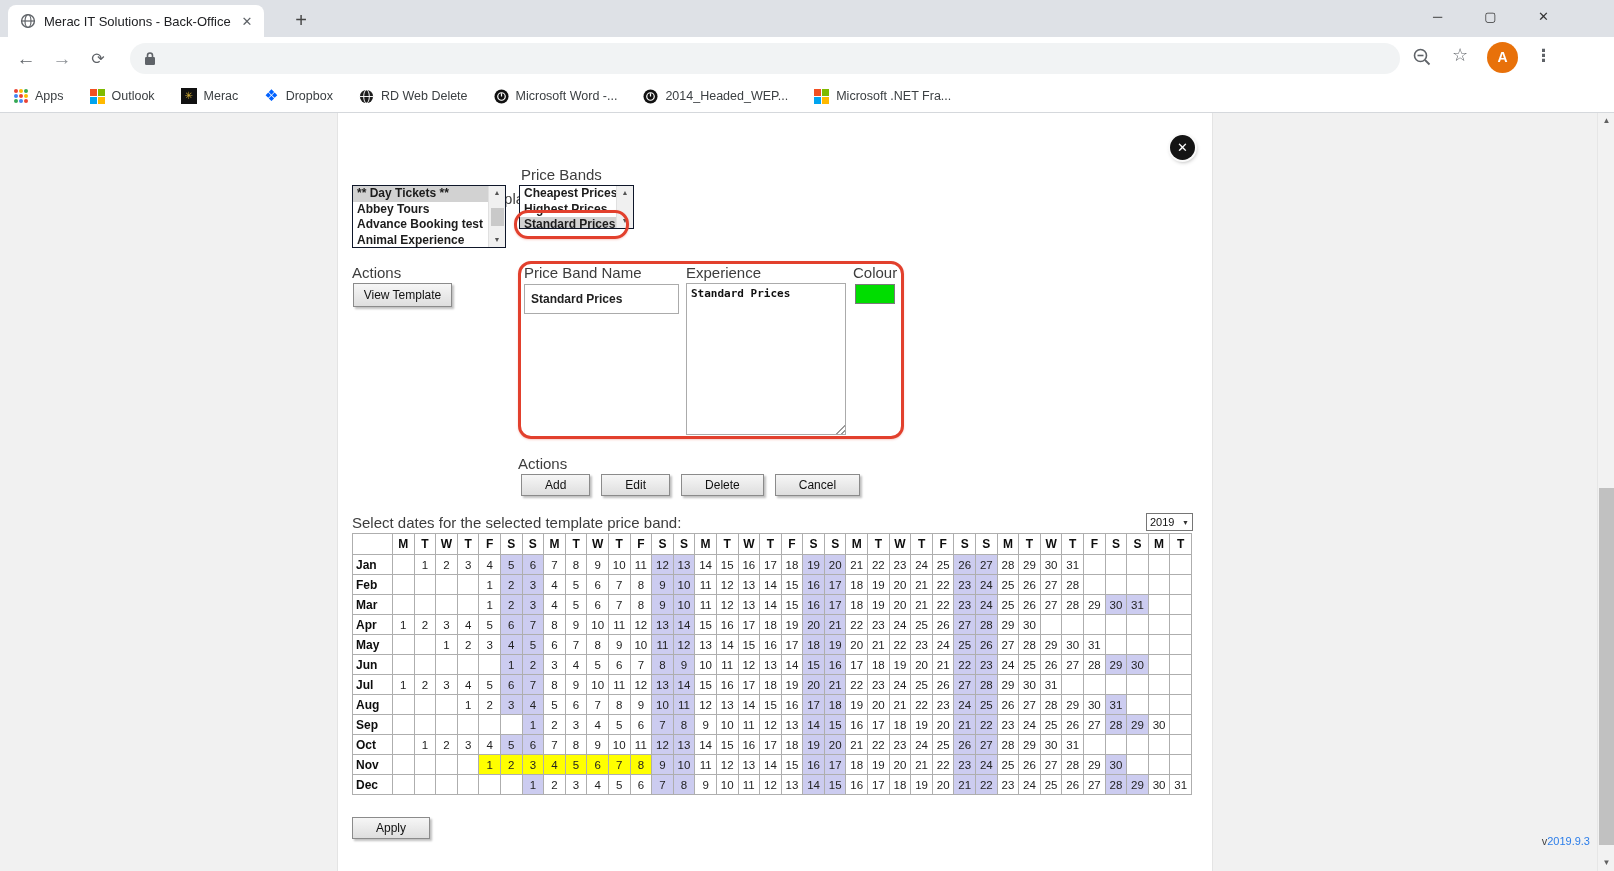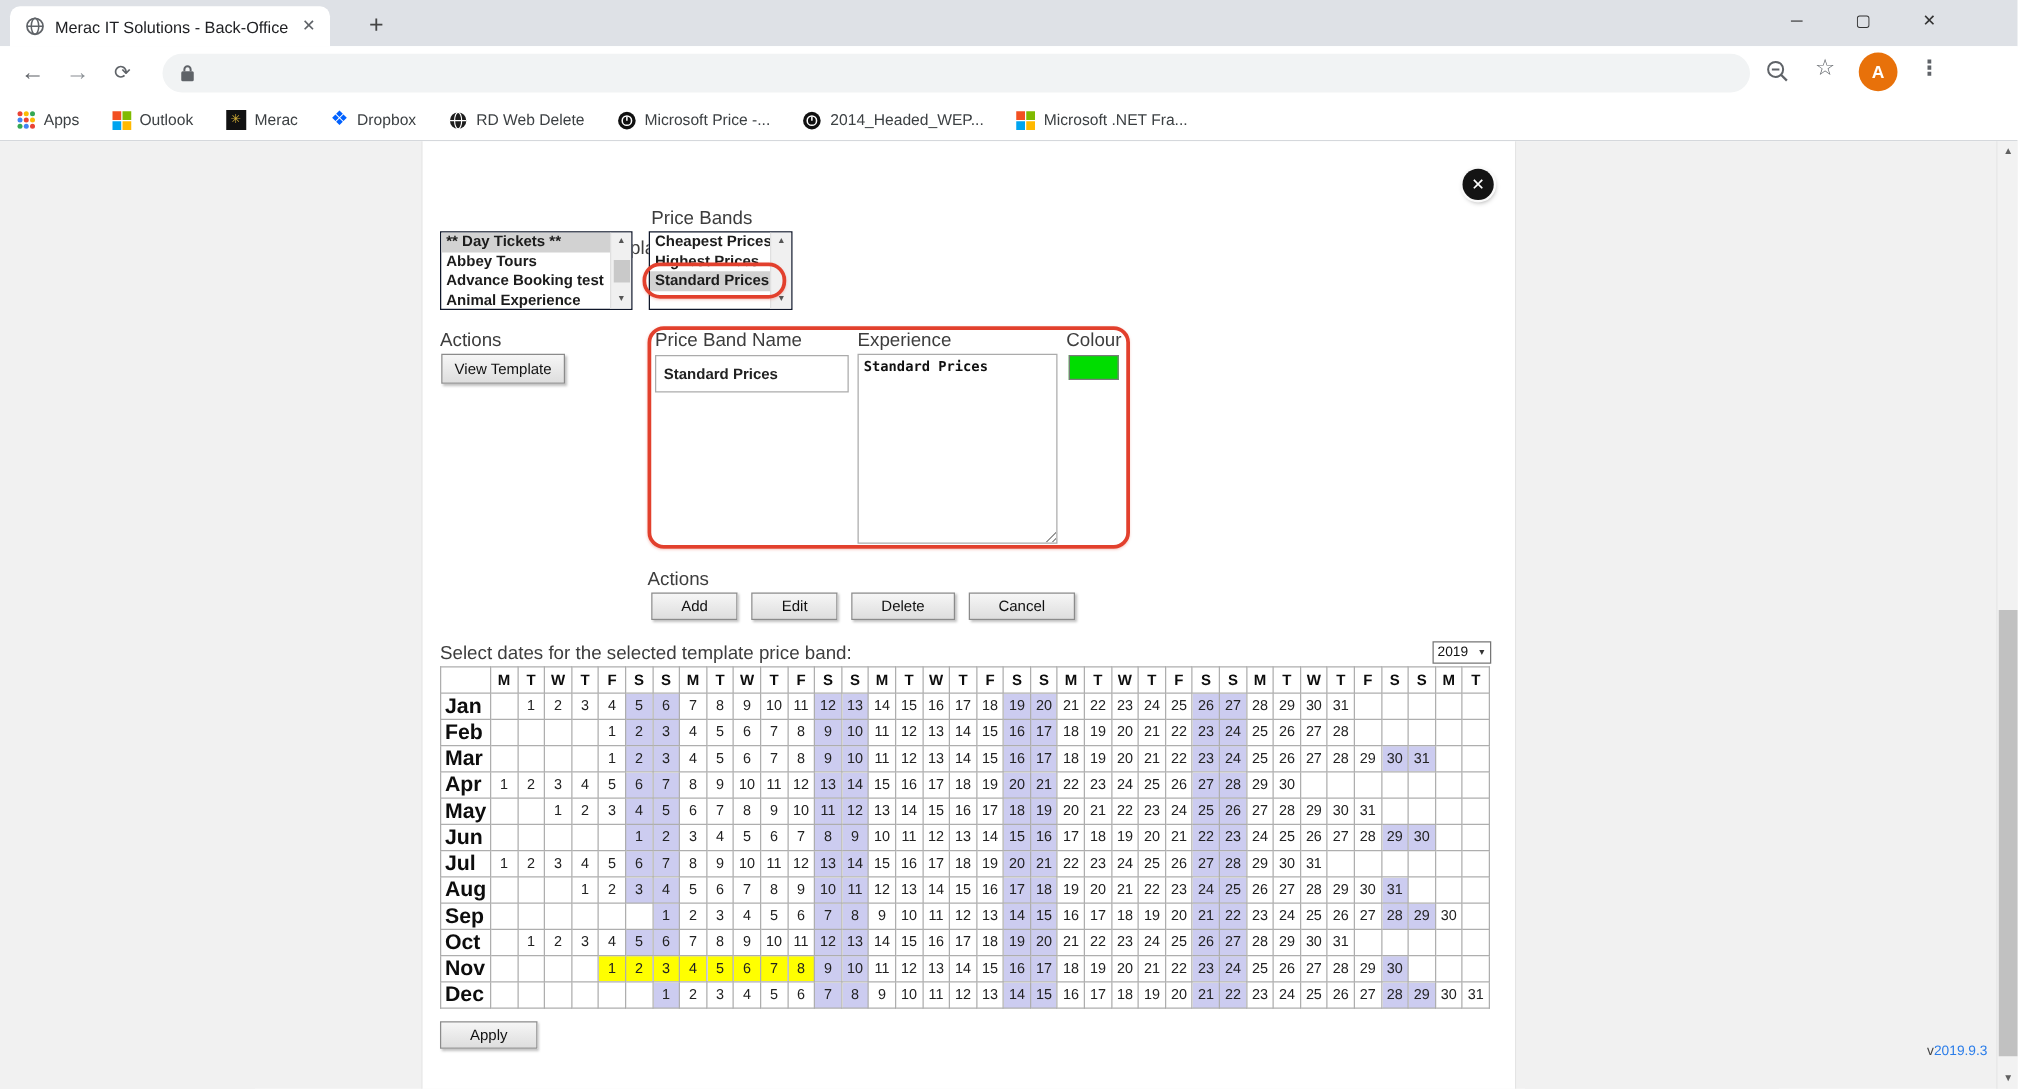--- a/index.html
+++ b/index.html
@@ -192,7 +192,7 @@
       <circle cx="8" cy="8" r="4" fill="none" stroke="#fff" stroke-width="1.3"></circle>
       <line x1="8" y1="8" x2="8" y2="4.5" stroke="#fff" stroke-width="1.3"></line>
     </svg>
-    <span>Microsoft Price -...</span>
+    <span>Microsoft Word -...</span>
   </span>
   <span class="bm blackdot">
     <svg width="15" height="15" viewBox="0 0 16 16">

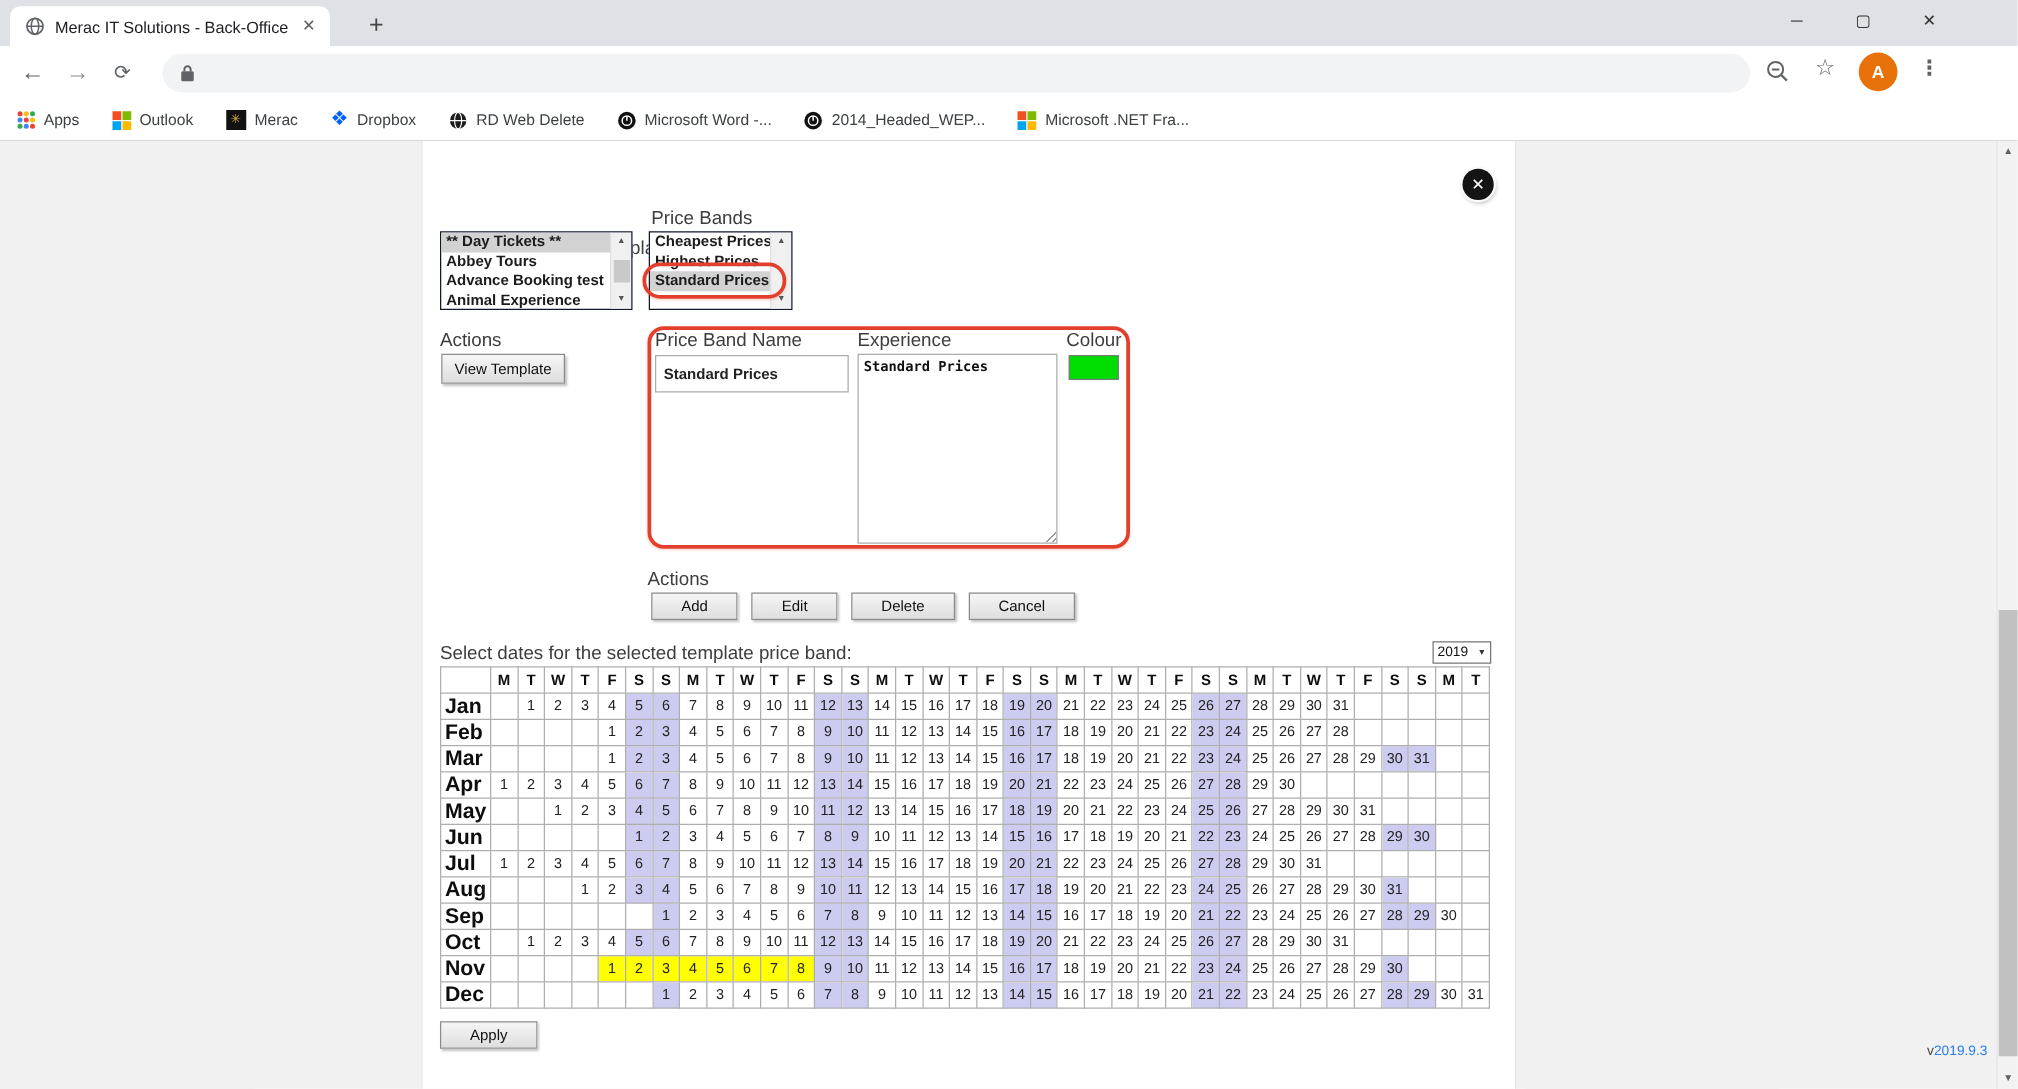--- a/index.html
+++ b/index.html
@@ -235,7 +235,7 @@
     </div>
   </div>
 
-  <div class="listbox" style="left:519px;top:72px;width:115px;height:63px;">
+  <div class="listbox" style="left:519px;top:72px;width:115px;height:44px;">
     <div class="lb-items">
       <div class="lb-item">Cheapest Prices</div>
       <div class="lb-item">Highest Prices</div>

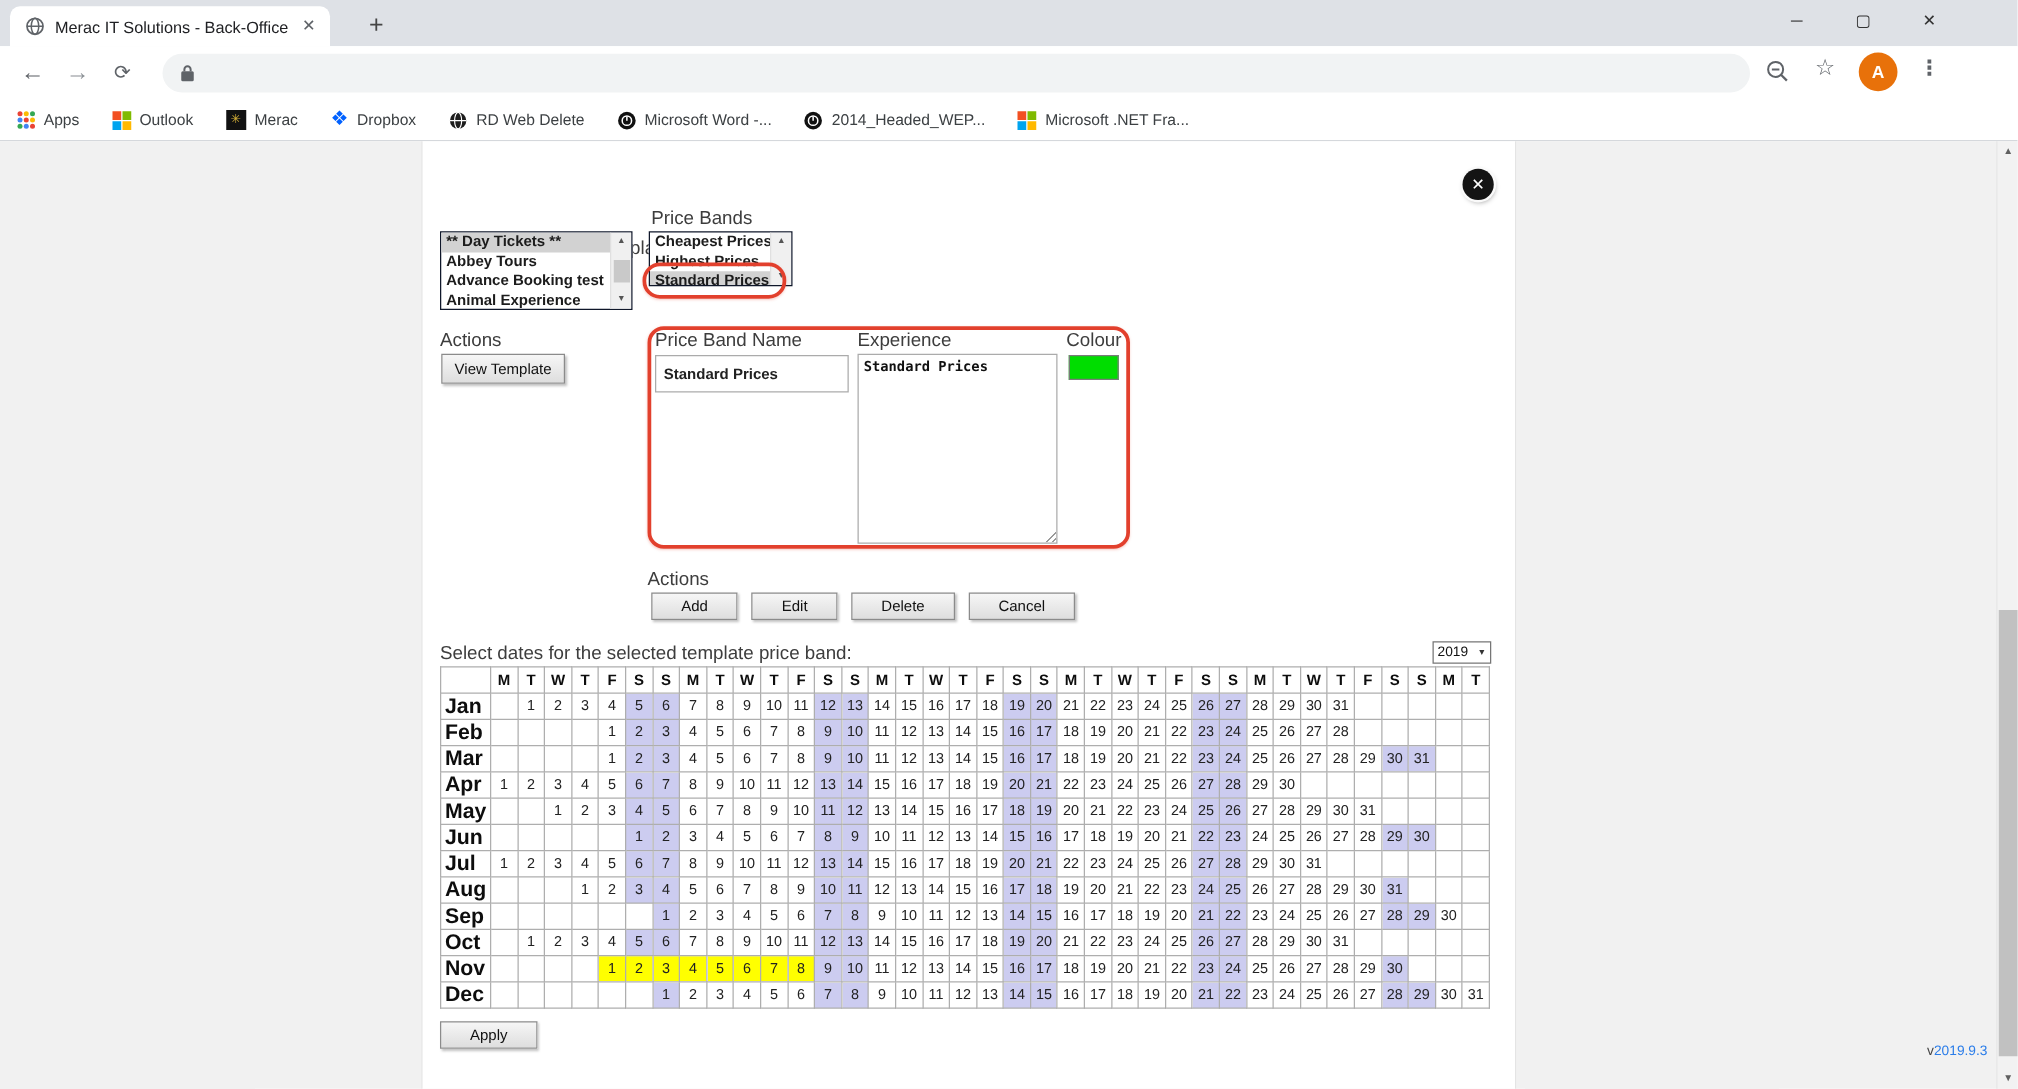--- a/index.html
+++ b/index.html
@@ -91,7 +91,7 @@
   .caltable th, .caltable td { border:1px solid #aeaeae; height:20px; padding:0; font-size:11.5px;
     text-align:center; color:#222; overflow:hidden; }
   .caltable thead th { font-weight:bold; font-size:12px; color:#0d0d0d; height:21px; }
-  .caltable th.month { text-align:left; padding-left:3px; font-weight:bold; font-size:17px; color:#0d0d0d; }
+  .caltable th.month { text-align:left; padding-left:3px; font-weight:bold; font-size:12px; color:#0d0d0d; }
   .caltable td.we { background:var(--weekend,#ccccf0); }
   .caltable td.sel { background:var(--sel,#ffff00); }
 

